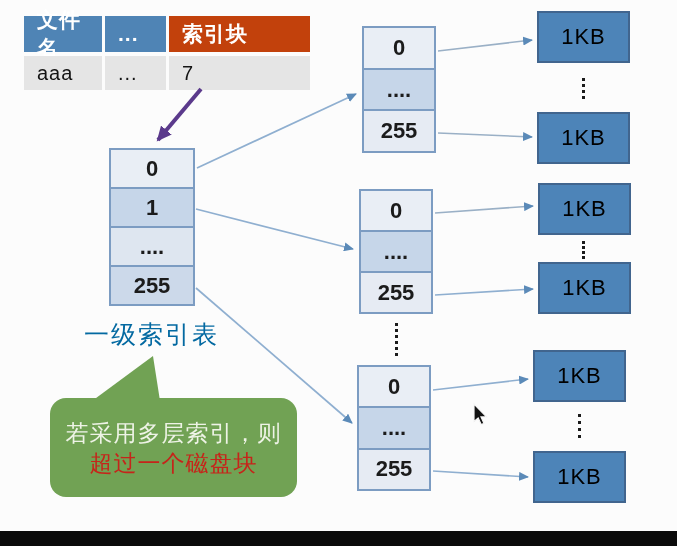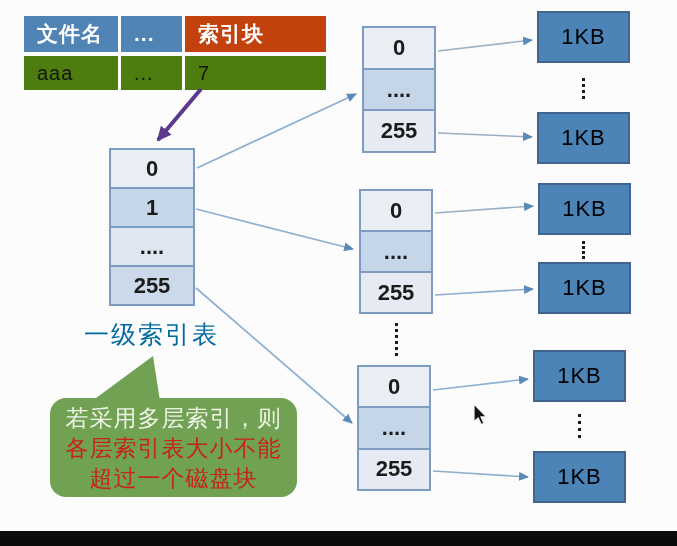--- a/index.html
+++ b/index.html
@@ -18,7 +18,7 @@
   }
   .ftable .hcell { color:#fff; font-weight:600; }
   .ftable .dcell { background:#4d7c0f; color:#141414; height:34px; font-size:20px; }
-  .w1 { width:94px; } .w2 { width:61px; } .w3 { width:141px; }
+  .w1 { width:78px; } .w2 { width:61px; } .w3 { width:141px; }
   .hblue { background:#4f84b5; } .hred { background:#c2410c;font-family:Liberation Mono, monospace; }
 
   

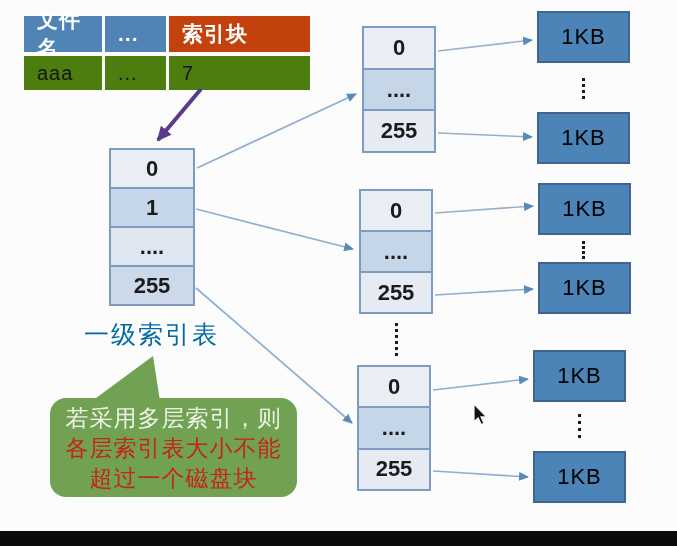--- a/index.html
+++ b/index.html
@@ -17,7 +17,7 @@
     font-size:21px; letter-spacing:1px;
   }
   .ftable .hcell { color:#fff; font-weight:600; }
-  .ftable .dcell { background:#4d7c0f; color:#141414; height:34px; font-size:20px; }
+  .ftable .dcell { background:#e5e5e5; color:#141414; height:34px; font-size:20px; }
   .w1 { width:78px; } .w2 { width:61px; } .w3 { width:141px; }
   .hblue { background:#4f84b5; } .hred { background:#c2410c;font-family:Liberation Mono, monospace; }
 

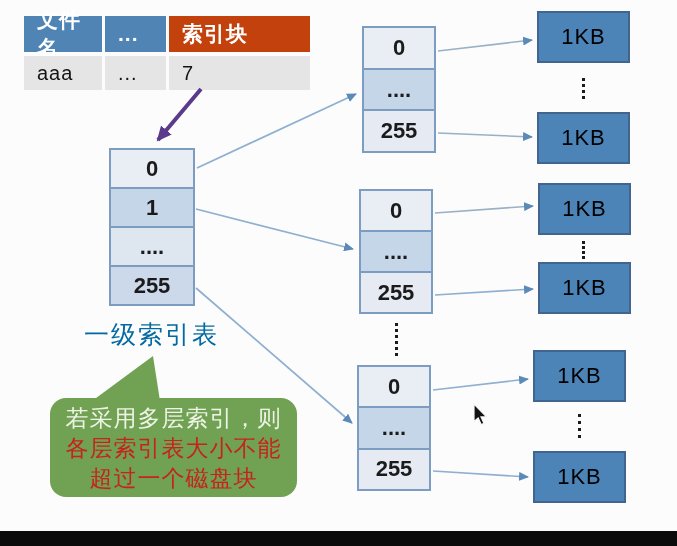--- a/index.html
+++ b/index.html
@@ -163,7 +163,6 @@
 
   <div id="callout">
     <div class="cl cl-white">若采用多层索引，则</div>
-    <div class="cl cl-red">各层索引表大小不能</div>
     <div class="cl cl-red">超过一个磁盘块</div>
   </div>
 

